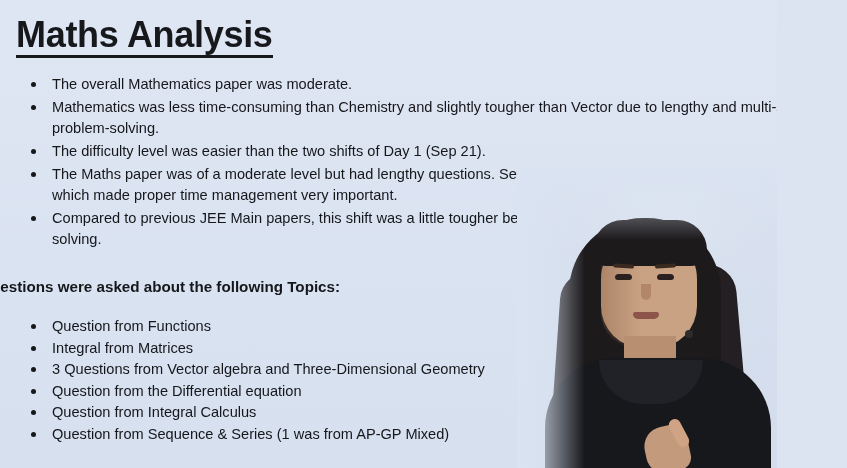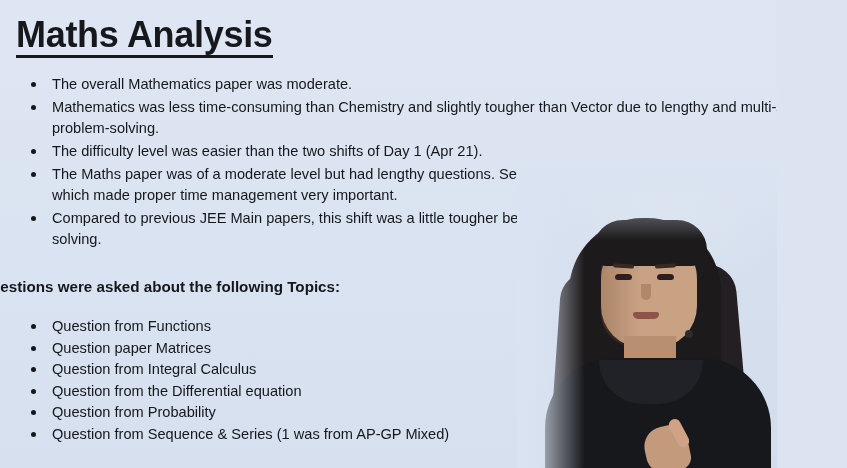--- a/index.html
+++ b/index.html
@@ -289,7 +289,7 @@
     <div class="bullet-block">
       <div class="bullet">The overall Mathematics paper was moderate.</div>
       <div class="bullet">Mathematics was less time-consuming than Chemistry and slightly tougher than Vector due to lengthy and multi-step problem-solving.</div>
-      <div class="bullet">The difficulty level was easier than the two shifts of Day 1 (Apr 21).</div>
+      <div class="bullet">The difficulty level was easier than the two shifts of Day 1 (Sep 21).</div>
       <div class="bullet">The Maths paper was of a moderate level but had lengthy questions. Several questions needed careful calculation, which made proper time management very important.</div>
       <div class="bullet">Compared to previous JEE Main papers, this shift was a little tougher because more questions involved and detailed solving.</div>
     </div>

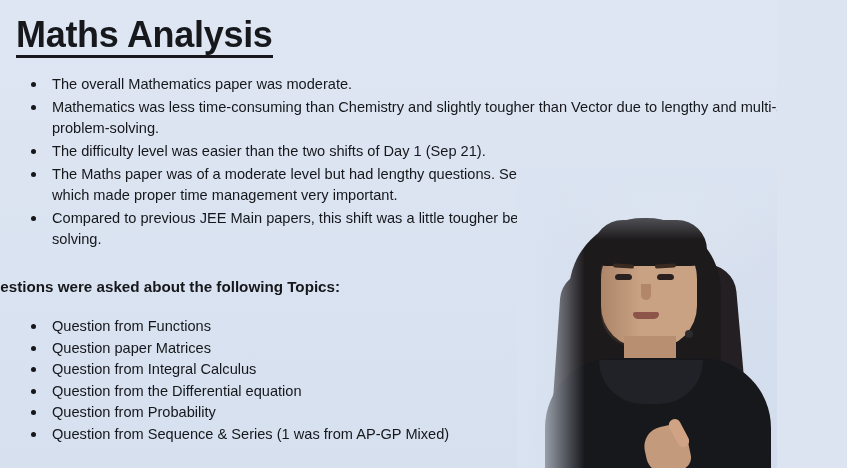--- a/index.html
+++ b/index.html
@@ -298,7 +298,7 @@
 
     <div class="topic-block">
       <div class="topic">Question from Functions</div>
-      <div class="topic">Question paper Matrices</div>
+      <div class="topic">Integral from Matrices</div>
       <div class="topic">Question from Integral Calculus</div>
       <div class="topic">Question from the Differential equation</div>
       <div class="topic">Question from Probability</div>

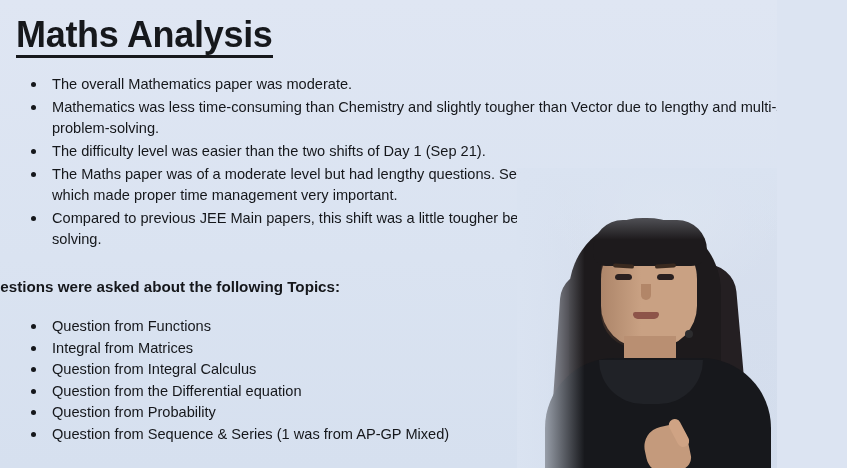--- a/index.html
+++ b/index.html
@@ -299,6 +299,7 @@
     <div class="topic-block">
       <div class="topic">Question from Functions</div>
       <div class="topic">Integral from Matrices</div>
+      <div class="topic">3 Questions from Vector algebra and Three-Dimensional Geometry</div>
       <div class="topic">Question from Integral Calculus</div>
       <div class="topic">Question from the Differential equation</div>
       <div class="topic">Question from Probability</div>

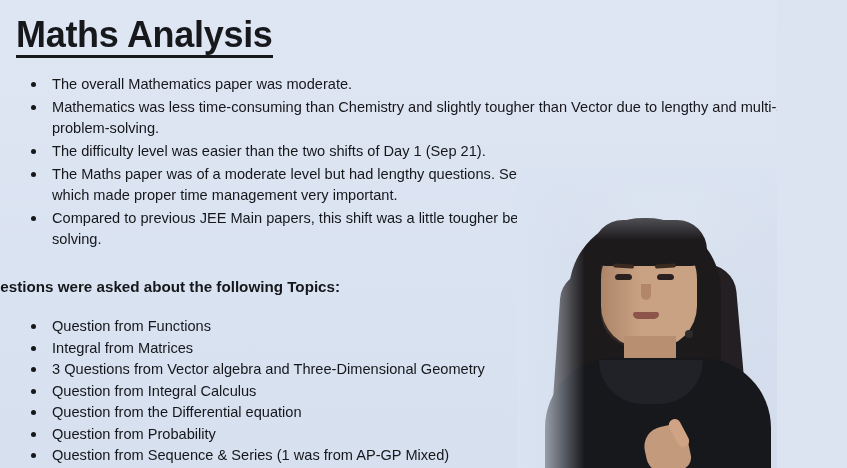--- a/index.html
+++ b/index.html
@@ -300,8 +300,8 @@
       <div class="topic">Question from Functions</div>
       <div class="topic">Integral from Matrices</div>
       <div class="topic">3 Questions from Vector algebra and Three-Dimensional Geometry</div>
+      <div class="topic">Question from the Differential equation</div>
       <div class="topic">Question from Integral Calculus</div>
-      <div class="topic">Question from the Differential equation</div>
       <div class="topic">Question from Probability</div>
       <div class="topic">Question from Sequence &amp; Series (1 was from AP-GP Mixed)</div>
     </div>

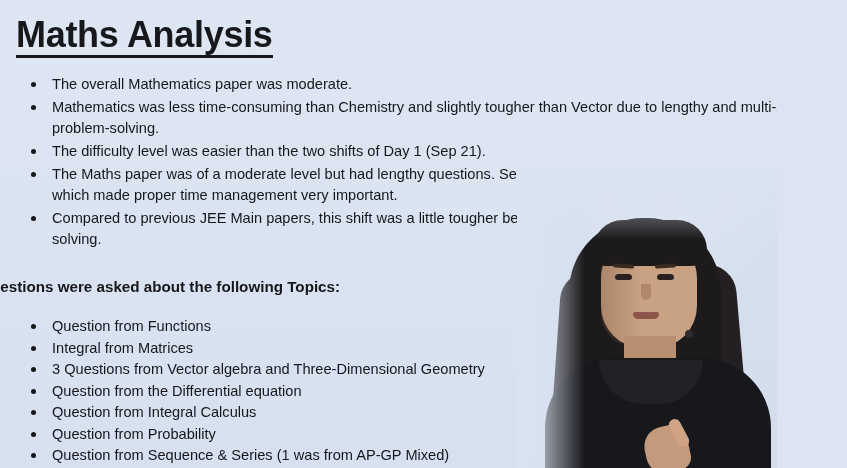--- a/index.html
+++ b/index.html
@@ -302,7 +302,6 @@
       <div class="topic">3 Questions from Vector algebra and Three-Dimensional Geometry</div>
       <div class="topic">Question from the Differential equation</div>
       <div class="topic">Question from Integral Calculus</div>
-      <div class="topic">Question from Probability</div>
       <div class="topic">Question from Sequence &amp; Series (1 was from AP-GP Mixed)</div>
     </div>
 

